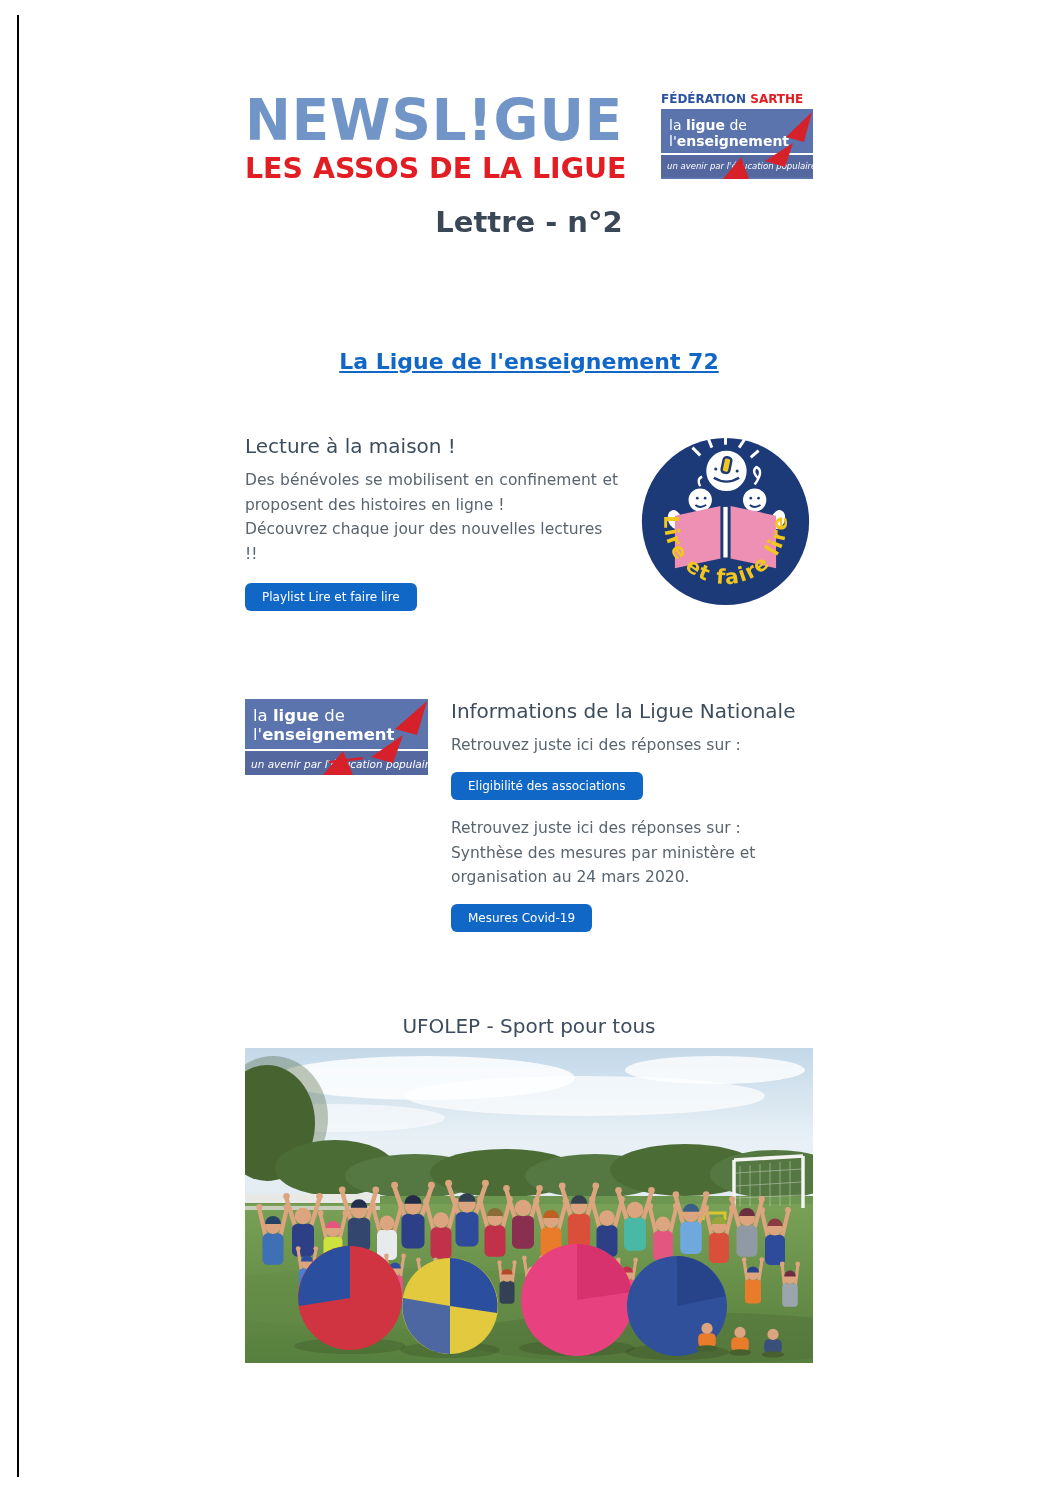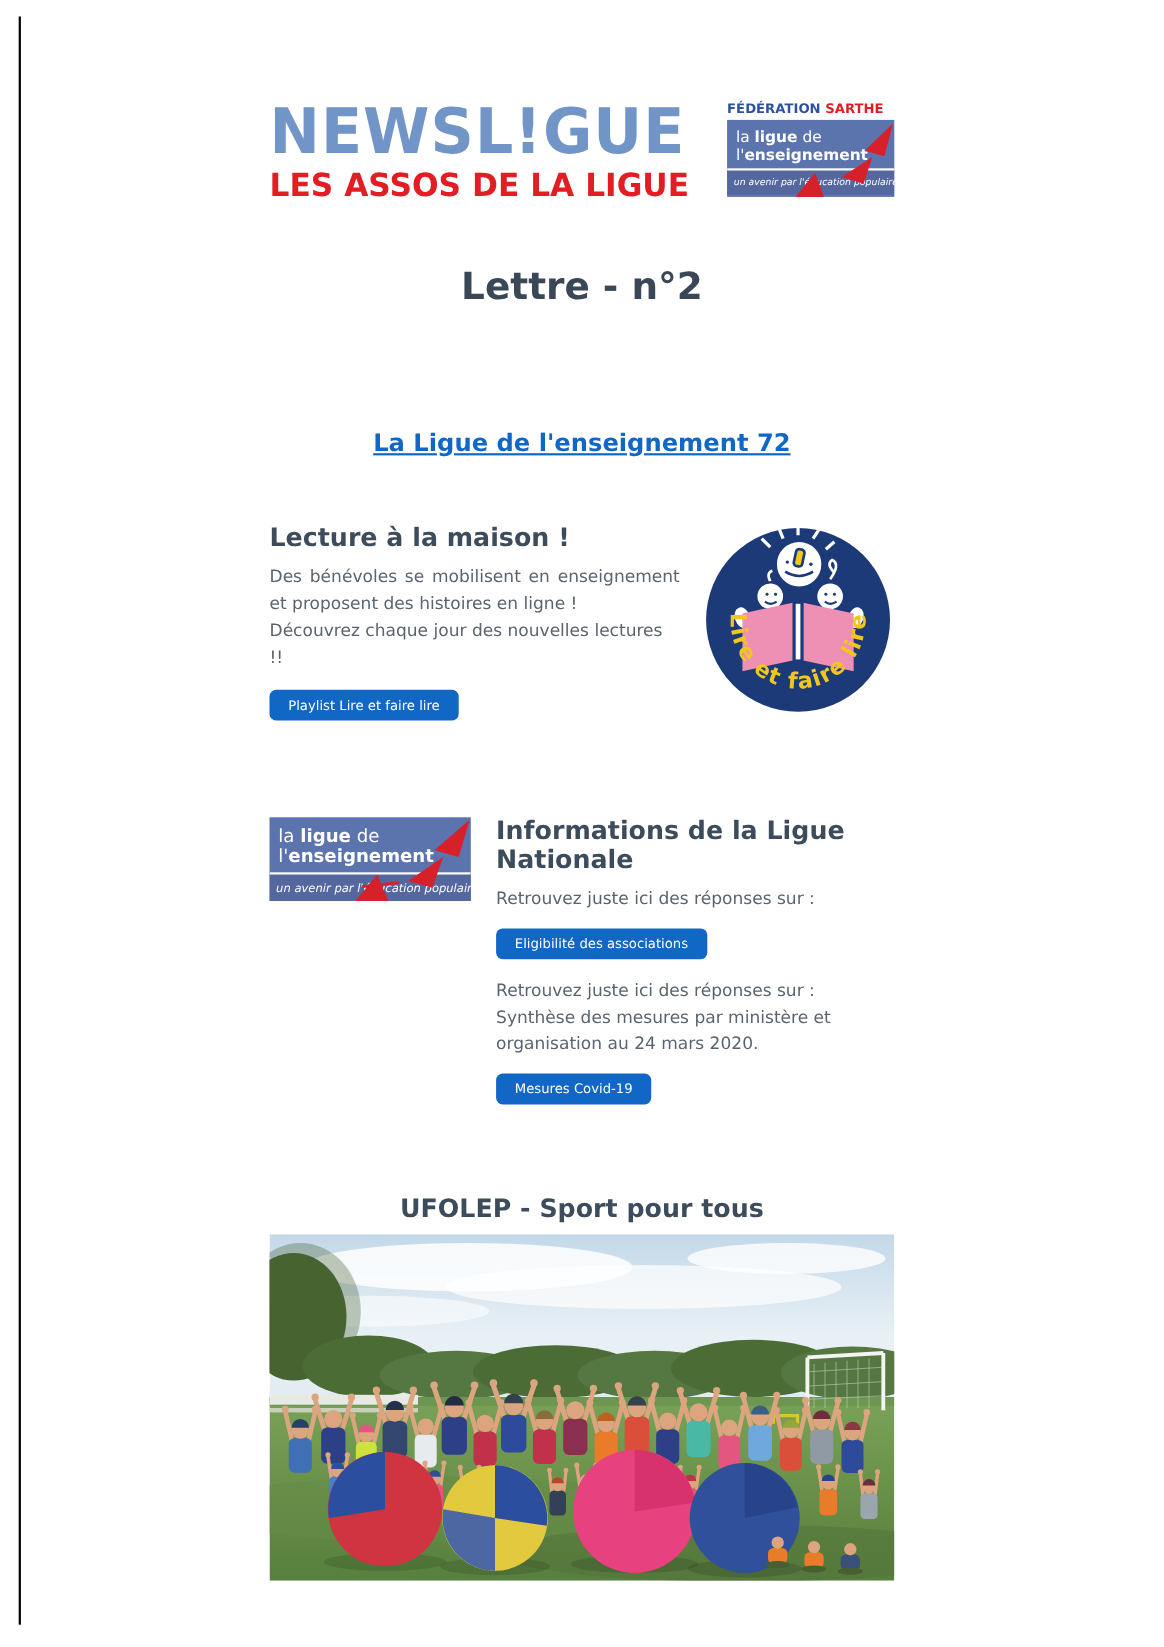--- a/index.html
+++ b/index.html
@@ -51,7 +51,7 @@
   .ligue-box.large .lb-tagline{font-size:10.5px;height:20px;}
 
   .letter-title{
-    text-align:center;color:#3a4757;font-size:34px;font-weight:bold;margin:56px 0 0 0;
+    text-align:center;color:#3a4757;font-size:29px;font-weight:bold;margin:20px 0 0 0;
   }
   .main-link-wrap{text-align:center;margin-top:110px;}
   .main-link{

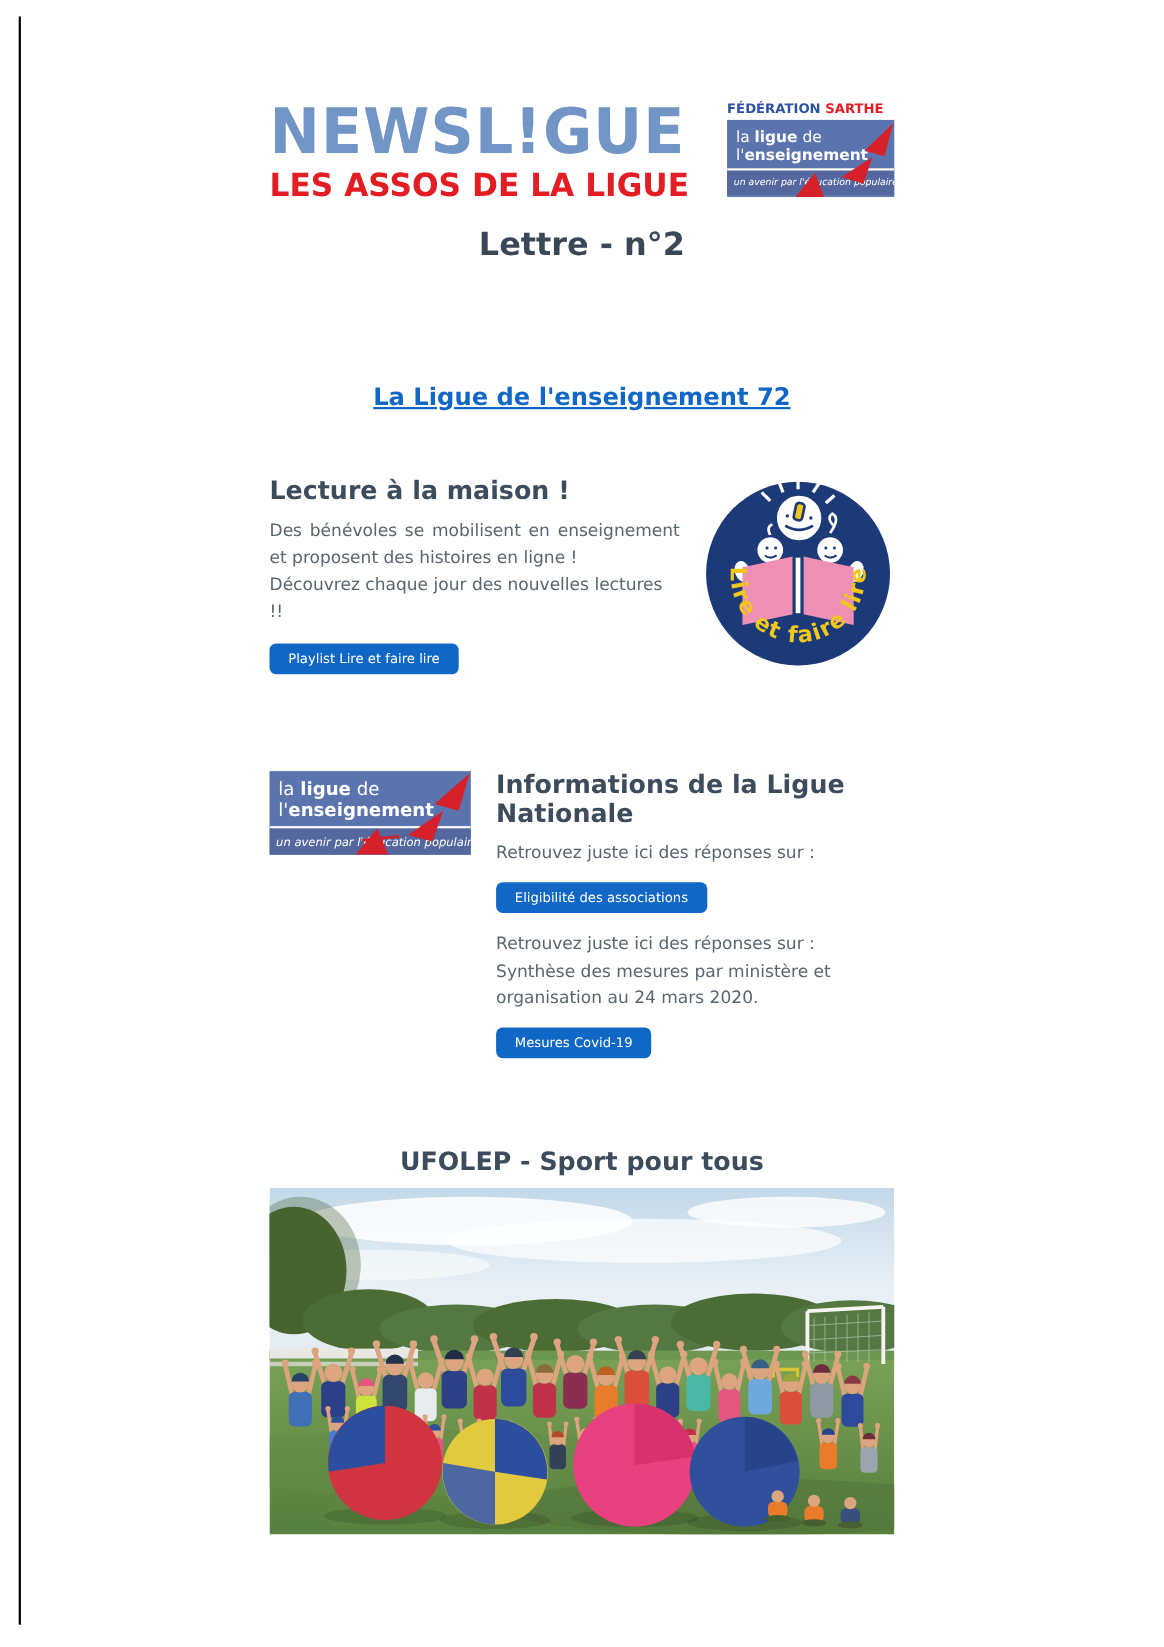--- a/index.html
+++ b/index.html
@@ -59,7 +59,7 @@
   }
 
   
-  h2.sec-heading{color:var(--heading);font-size:23px;font-weight:bold;margin:0 0 10px 0;}
+  h2.sec-heading{color:var(--heading);font-size:20px;font-weight:normal;margin:0 0 10px 0;}
   p.body{color:var(--body-text);font-size:15.5px;line-height:1.6;margin:0;}
   p.just{text-align:justify;}
   .btn{

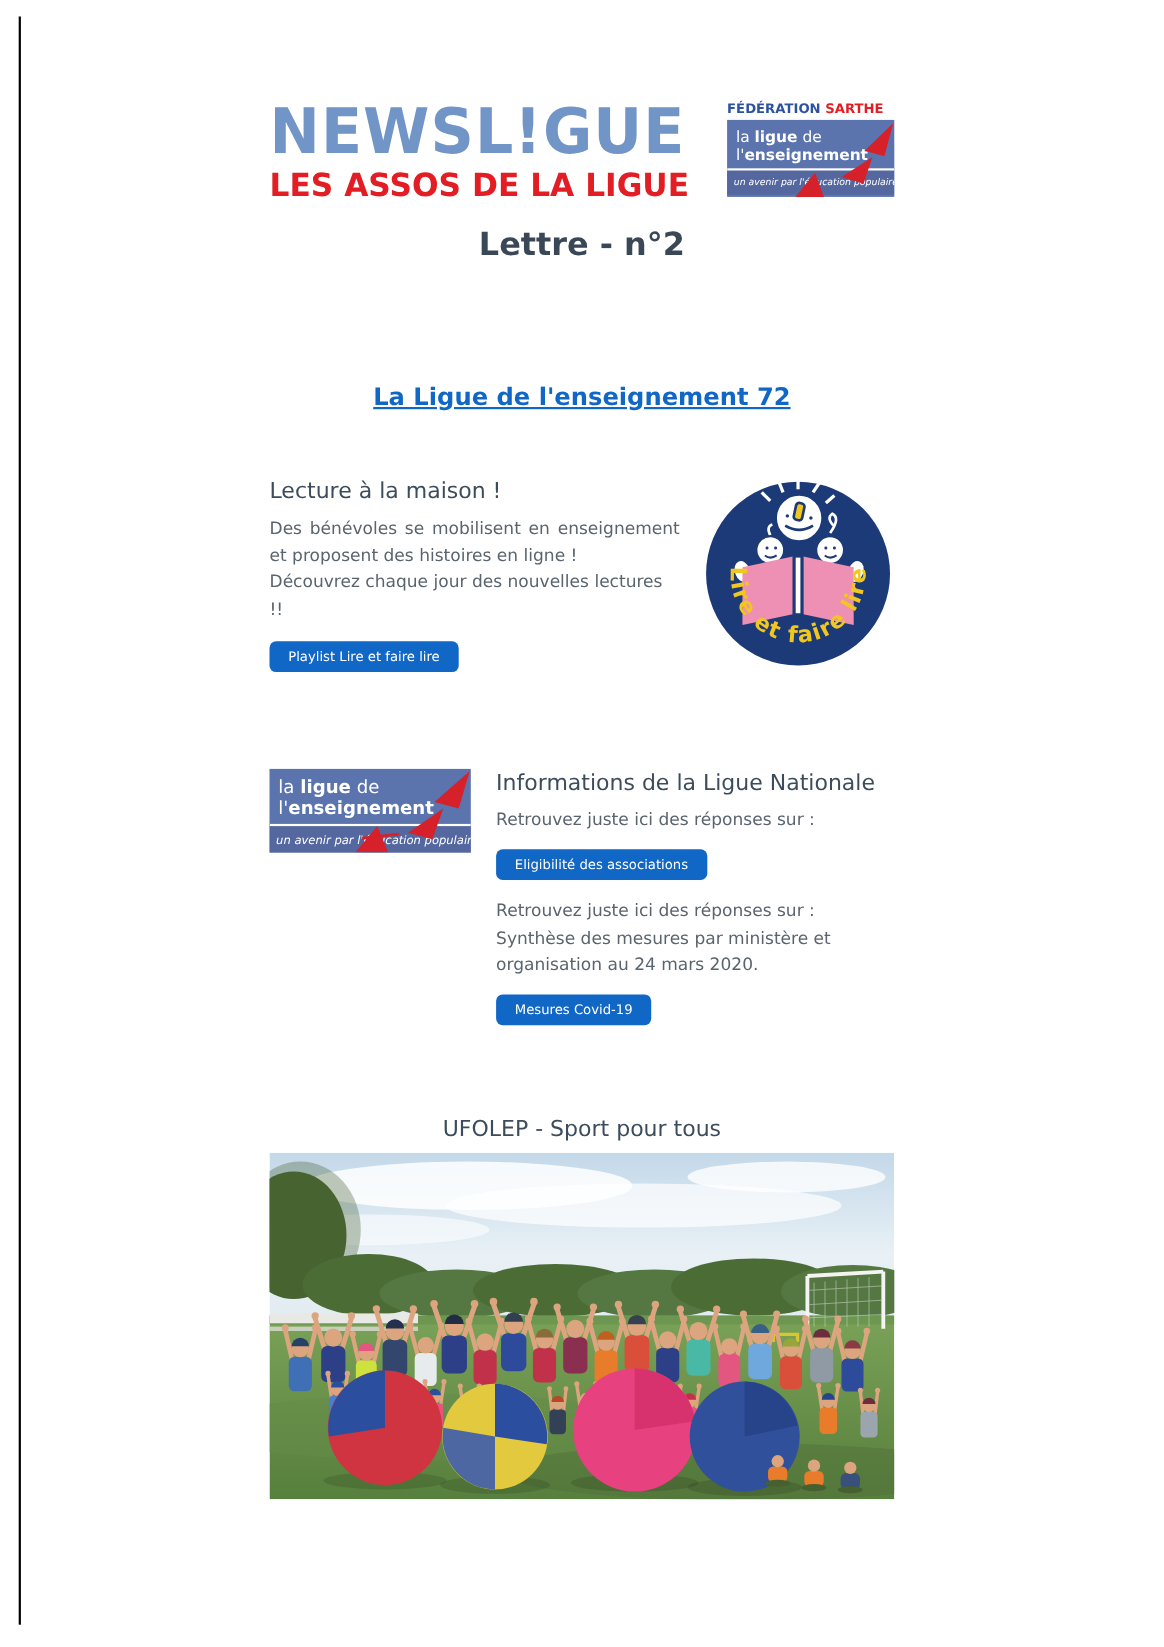--- a/index.html
+++ b/index.html
@@ -122,7 +122,7 @@
   <section class="lecture">
     <div class="lecture-text">
       <h2 class="sec-heading">Lecture à la maison !</h2>
-      <p class="body just">Des bénévoles se mobilisent en enseignement et proposent des histoires en ligne !</p>
+      <p class="body just">Des bénévoles se mobilisent en confinement et proposent des histoires en ligne !</p>
       <p class="body">Découvrez chaque jour des nouvelles lectures !!</p>
       <a class="btn">Playlist Lire et faire lire</a>
     </div>

